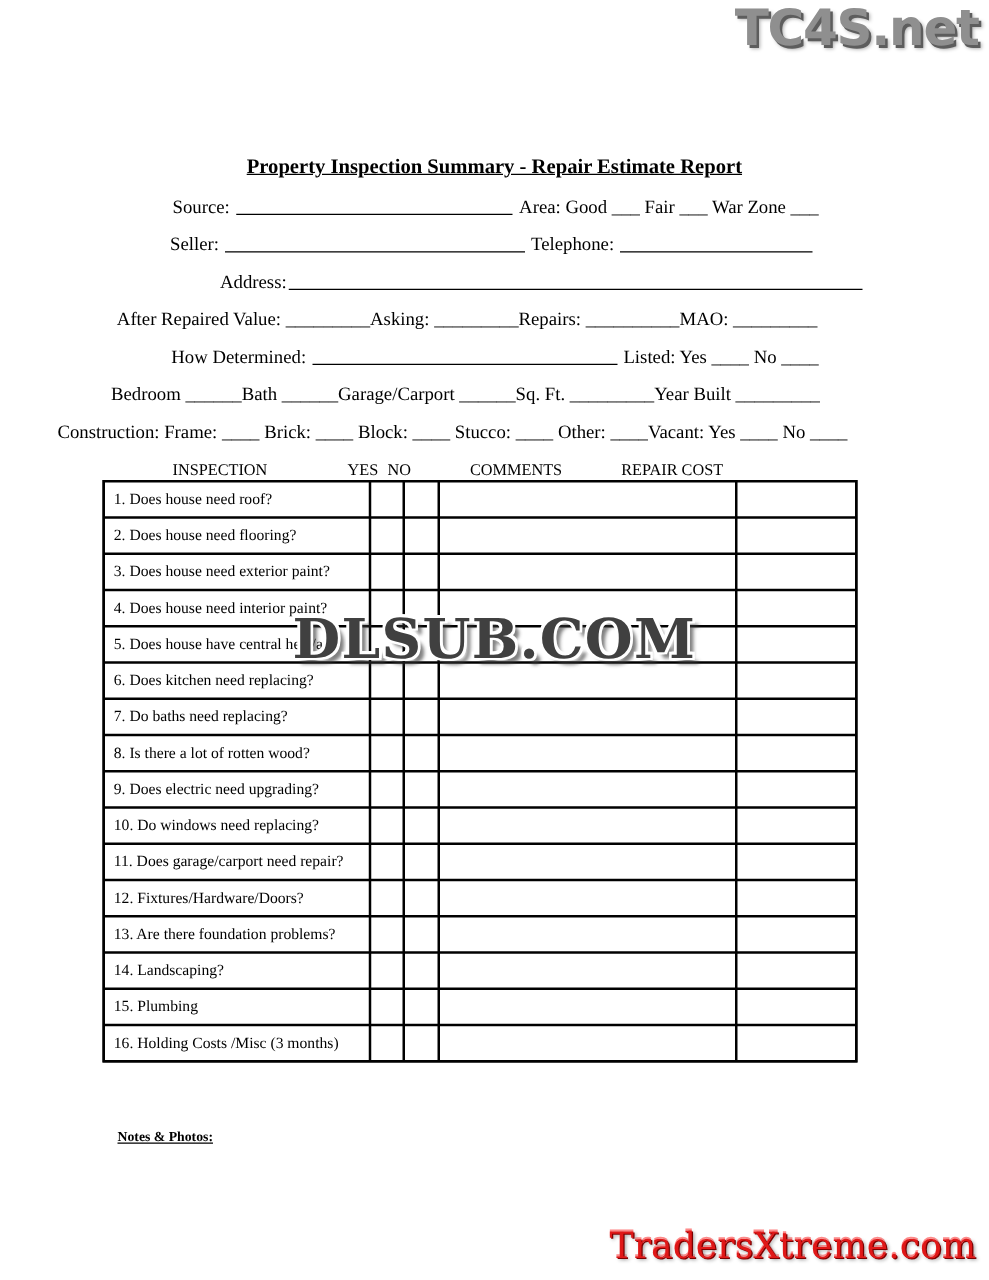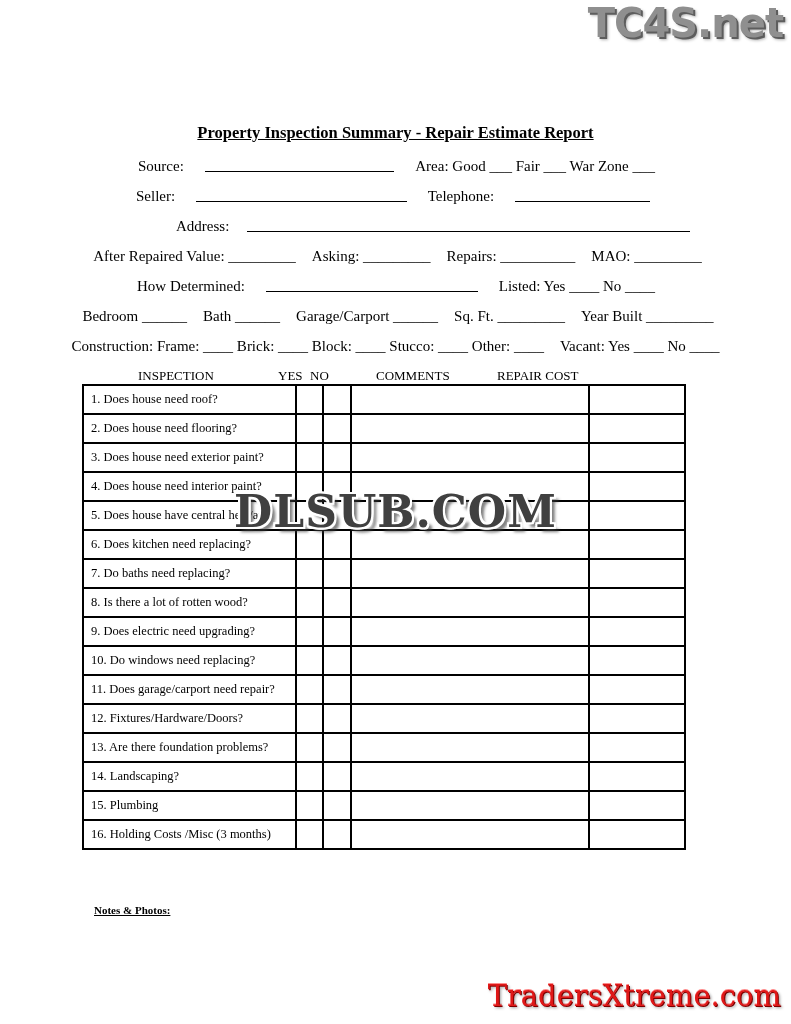--- a/index.html
+++ b/index.html
@@ -44,7 +44,7 @@
   
   .fline {
     position:absolute; display:flex; align-items:flex-end;
-    font-size:15px; line-height:17px; white-space:pre;gap:16px;
+    font-size:15px; line-height:17px; white-space:pre;
   }
   .blank {
     border-bottom:1.3px solid #000; height:10px;

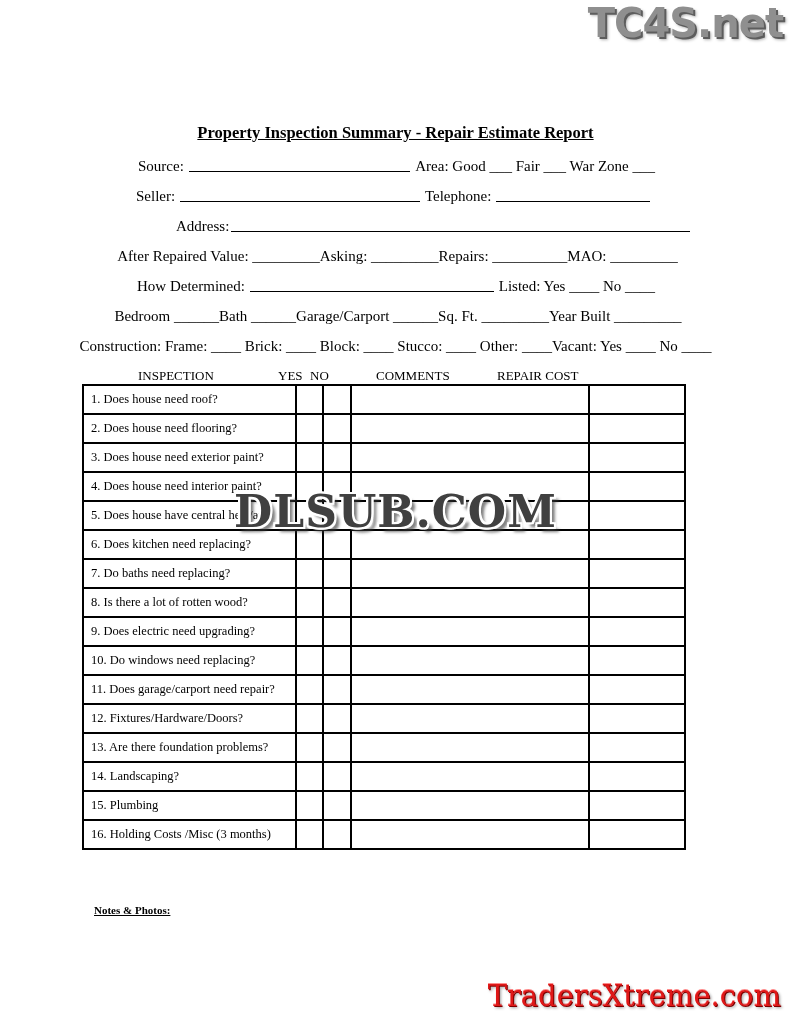--- a/index.html
+++ b/index.html
@@ -50,7 +50,7 @@
     border-bottom:1.3px solid #000; height:10px;
     margin:0 5px 3px 5px;
   }
-  .spread { justify-content:center; }
+  .spread { justify-content:flex-end; }
 
   
   .thead { position:absolute; left:82px; top:368px; width:604px; height:15px; font-size:13px; }

